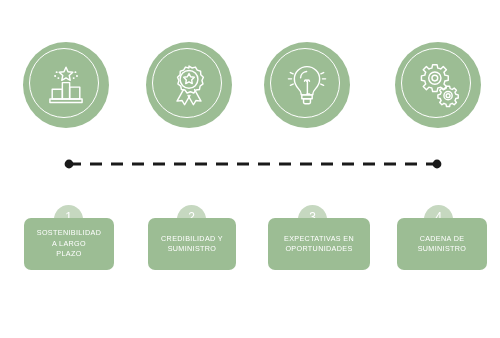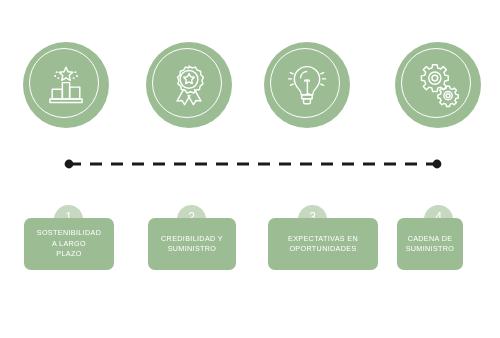--- a/index.html
+++ b/index.html
@@ -138,7 +138,7 @@
   .sc-2 .step-badge { left: 29px; top: 0px; }
 
   .sc-3 { left: 268px; }
-  .sc-3 .step-box   { width: 110px; height: 52px; top: 13px; }
+  .sc-3 .step-box   { width: 102px; height: 52px; top: 13px; }
   .sc-3 .step-badge { left: 30px; top: 0px; }
 
   .sc-4 { left: 397px; }

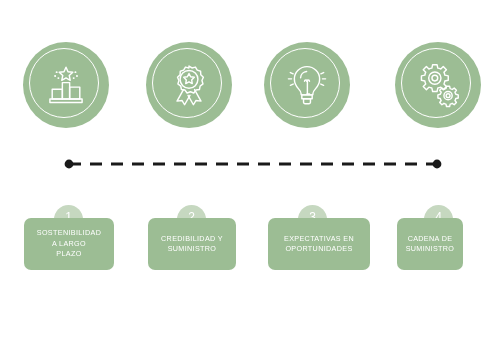--- a/index.html
+++ b/index.html
@@ -142,7 +142,7 @@
   .sc-3 .step-badge { left: 30px; top: 0px; }
 
   .sc-4 { left: 397px; }
-  .sc-4 .step-box   { width: 66px; height: 52px; top: 13px; }
+  .sc-4 .step-box   { width: 90px; height: 52px; top: 13px; }
   .sc-4 .step-badge { left: 27px; top: 0px; }
 </style>
 </head>

